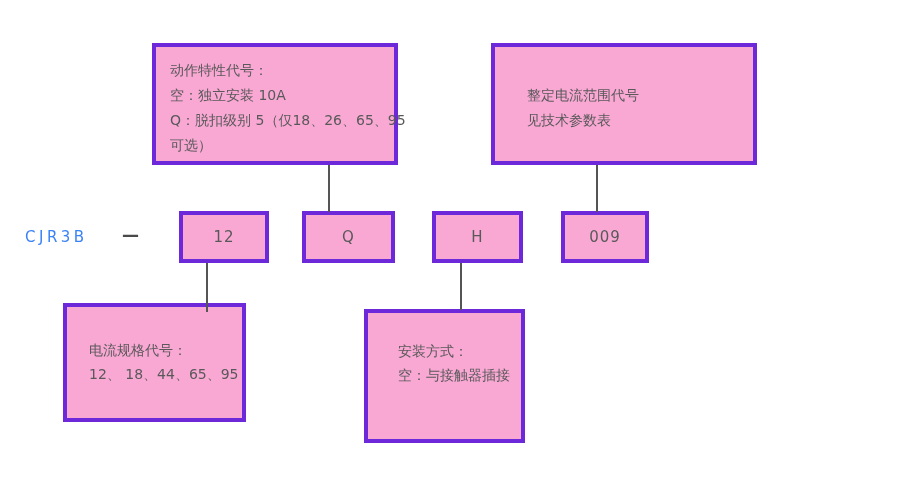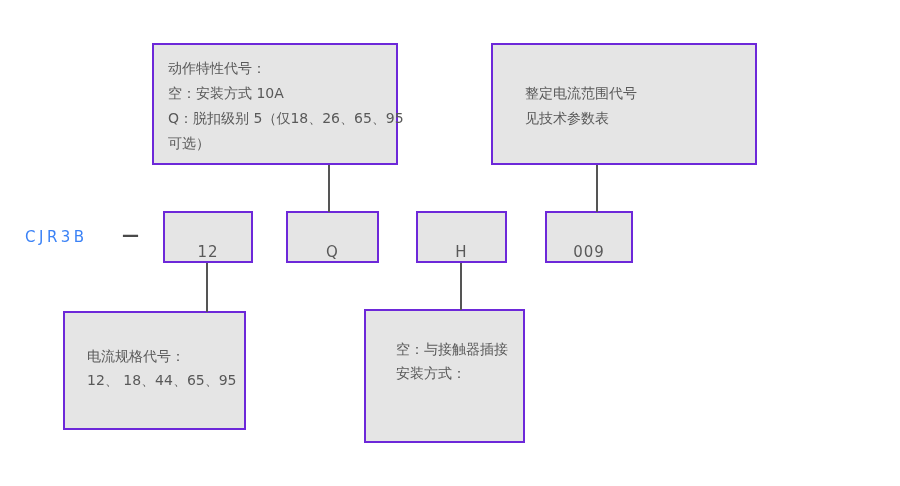--- a/index.html
+++ b/index.html
@@ -15,8 +15,8 @@
   }
   .box {
     position: absolute;
-    border: 2px solid #6d28d9;
-    background: #e5e5e5;
+    border: 4px solid #6d28d9;
+    background: #f9a8d4;
   }
   .callout { font-size: 14px; }
   .callout .line { line-height: 25px; white-space: nowrap; }

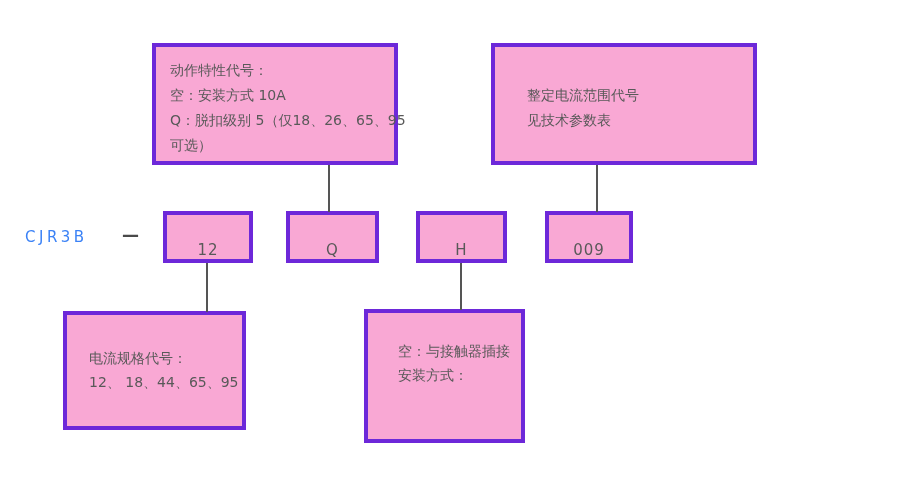--- a/index.html
+++ b/index.html
@@ -90,7 +90,7 @@
 
   <div class="box callout co-top-left">
     <div class="line">动作特性代号：</div>
-    <div class="line">空：安装方式 10A</div>
+    <div class="line">空：独立安装 10A</div>
     <div class="line">Q：脱扣级别 5（仅18、26、65、95</div>
     <div class="line">可选）</div>
   </div>

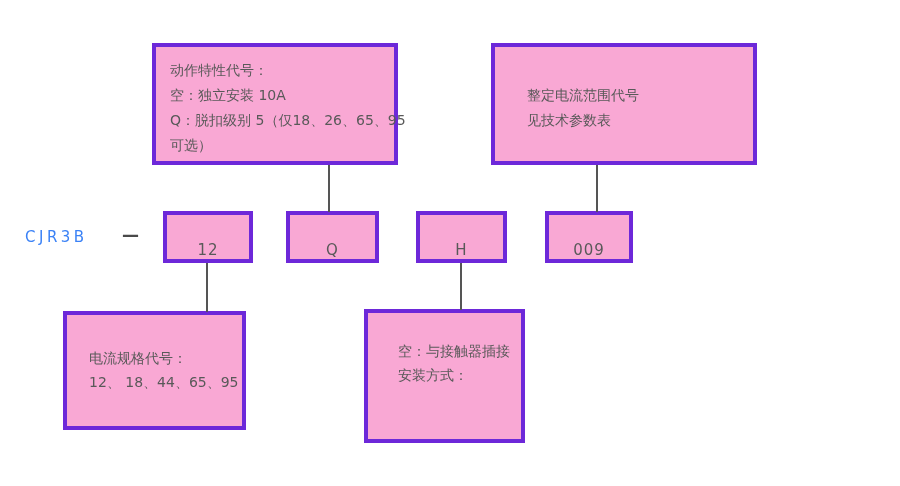--- a/index.html
+++ b/index.html
@@ -22,10 +22,11 @@
   .callout .line { line-height: 25px; white-space: nowrap; }
   .code-box {
     display: flex;
-    align-items: flex-end;
+    align-items: center;
     justify-content: center;
     font-size: 15px;
     letter-spacing: 1px;
+    margin-left: 16px;
   }
   .connector {
     position: absolute;

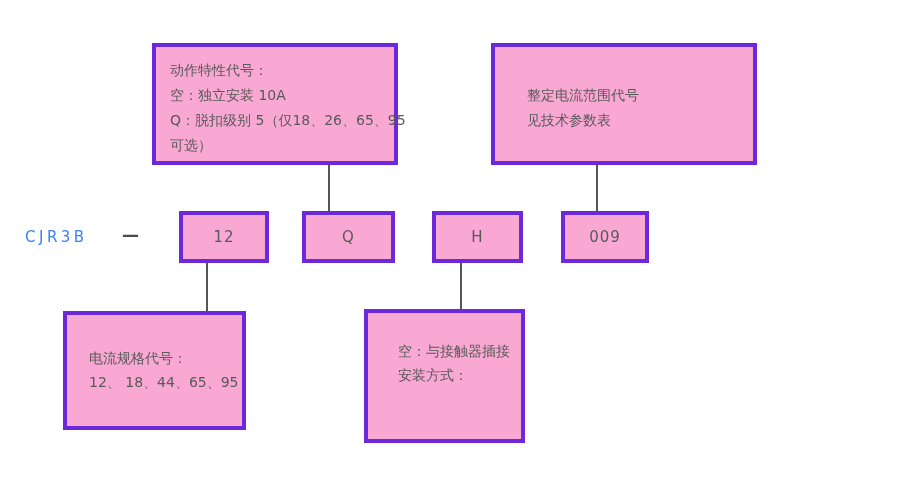--- a/index.html
+++ b/index.html
@@ -53,7 +53,7 @@
   
   .co-top-left    { left: 152px; top: 43px;  width: 246px; height: 122px; padding: 11px 6px 0 14px; }
   .co-top-right   { left: 491px; top: 43px;  width: 266px; height: 122px; padding: 36px 0 0 32px; }
-  .co-bottom-left { left: 63px;  top: 311px; width: 183px; height: 119px; padding: 31px 0 0 22px; }
+  .co-bottom-left { left: 63px;  top: 303px; width: 183px; height: 119px; padding: 31px 0 0 22px; }
   .co-bottom-left .line { line-height: 24px; }
   .co-bottom-mid  { left: 364px; top: 309px; width: 161px; height: 134px; padding: 26px 0 0 30px; }
   .co-bottom-mid .line { line-height: 24px; }

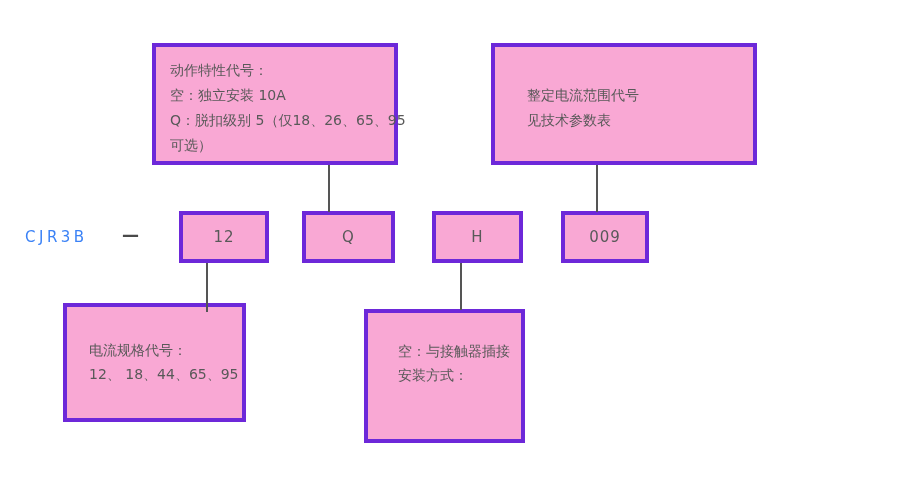--- a/index.html
+++ b/index.html
@@ -107,8 +107,8 @@
   </div>
 
   <div class="box callout co-bottom-mid">
+    <div class="line">安装方式：</div>
     <div class="line">空：与接触器插接</div>
-    <div class="line">安装方式：</div>
   </div>
 
   <div class="connector cn-trip-class"></div>

